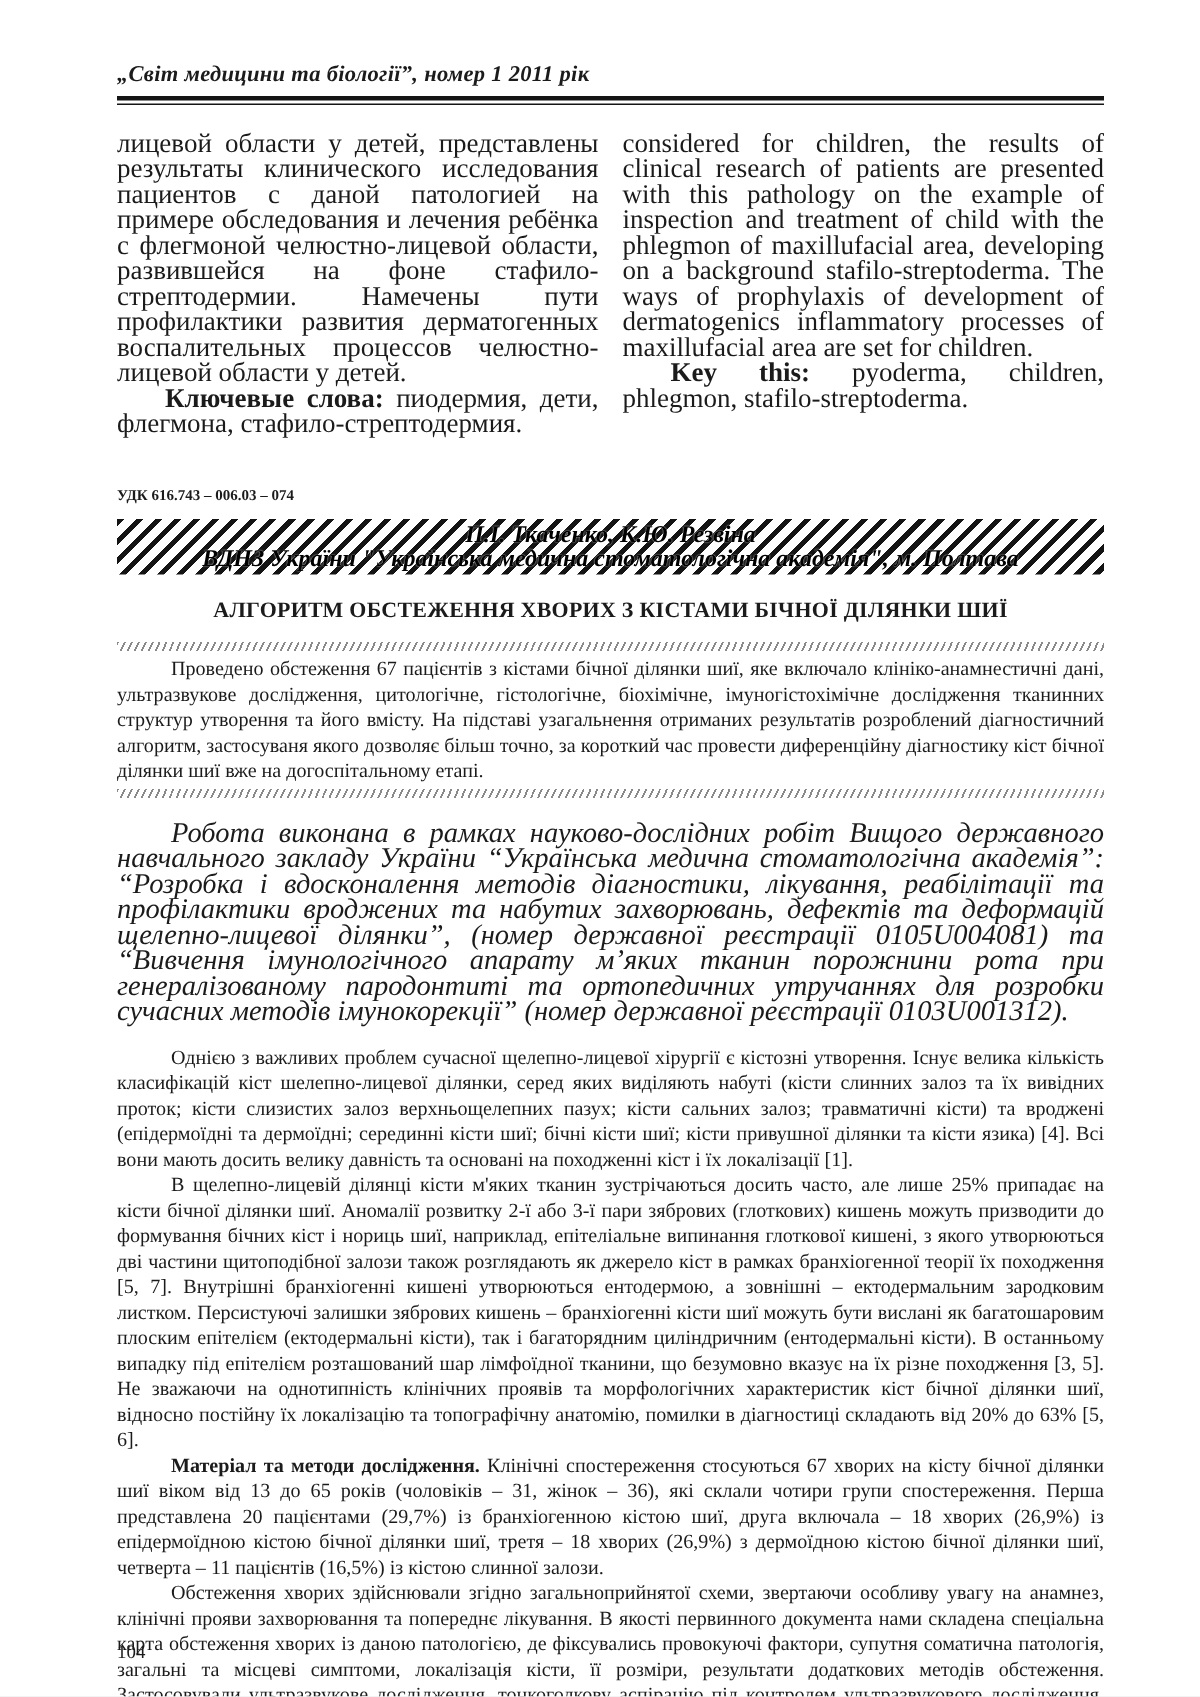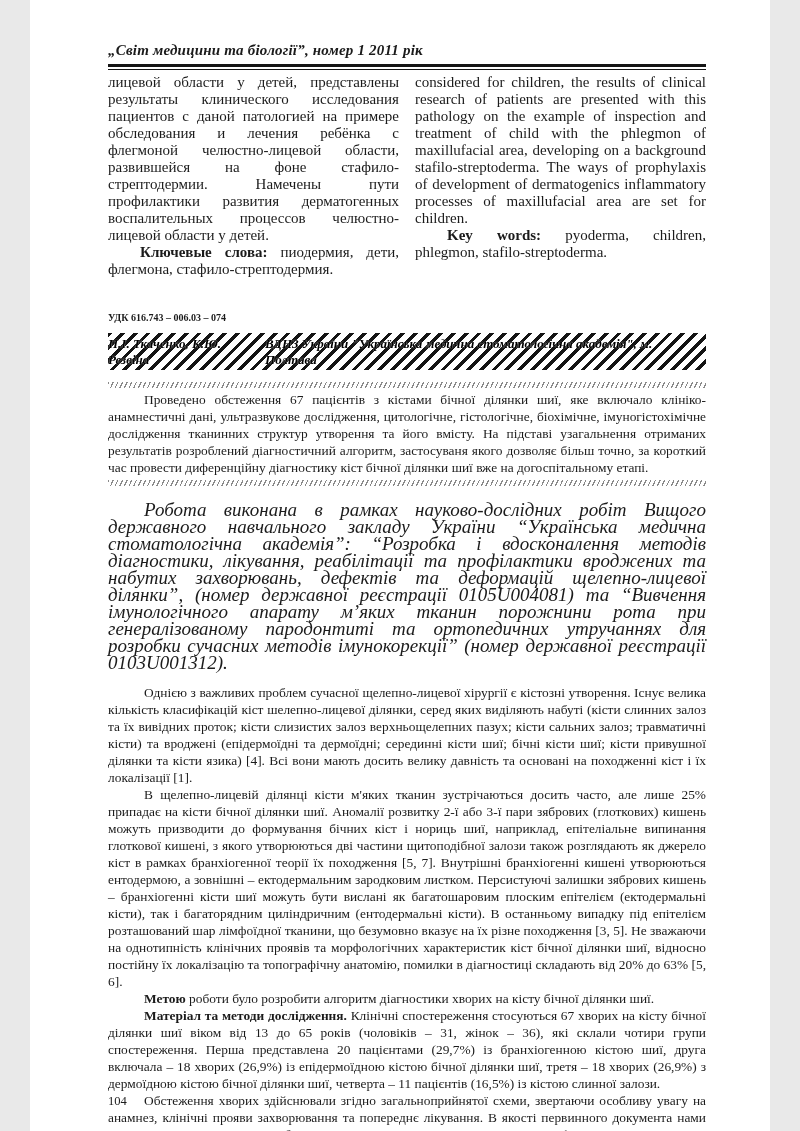--- a/index.html
+++ b/index.html
@@ -5,7 +5,7 @@
   * { margin: 0; padding: 0; box-sizing: border-box; }
   html, body { background: #e9e9e9; }
   .page {
-    width: 740px; height: 1131px;
+    width: 800px; height: 1131px;
     margin: 0 auto;
     background: #ffffff;
     color: #1b1b1b;

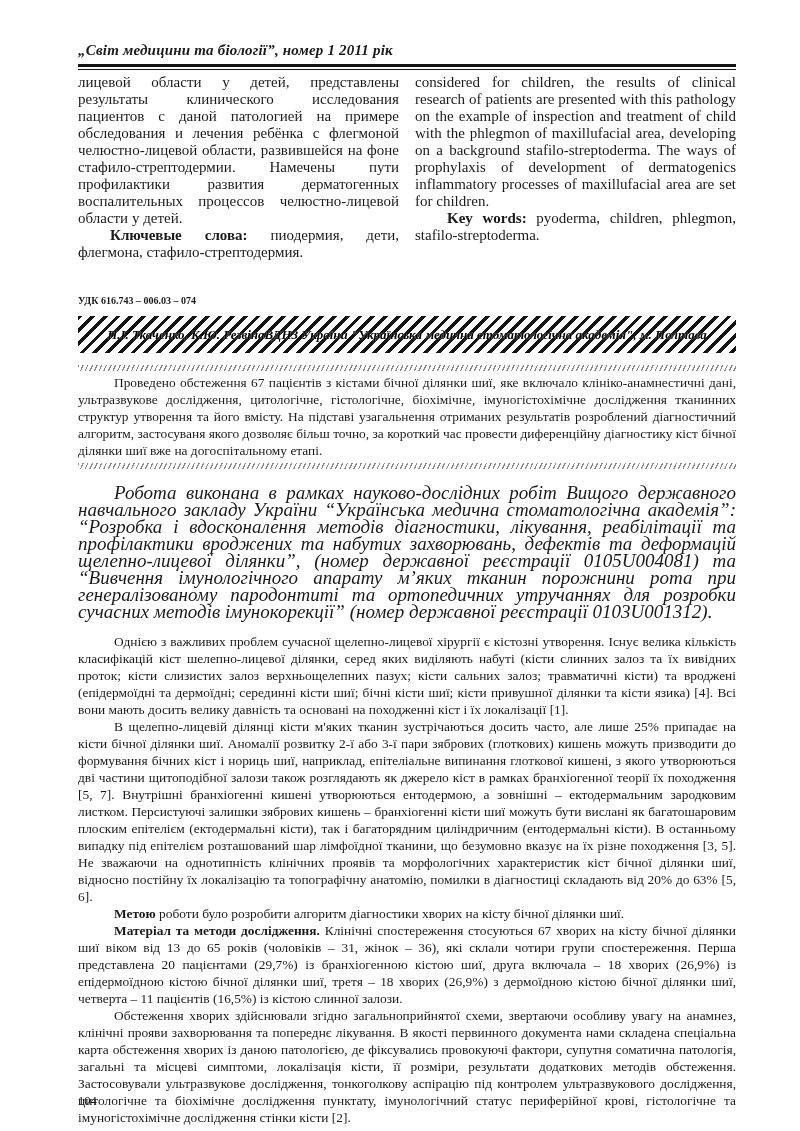--- a/index.html
+++ b/index.html
@@ -29,8 +29,8 @@
   .columns {
     display: flex;
     gap: 16px;
-    margin-top: 4px;
-    font-size: 15px;
+    margin-top: 17px;
+    font-size: 18px;
     line-height: 17px;
     text-align: justify;
   }

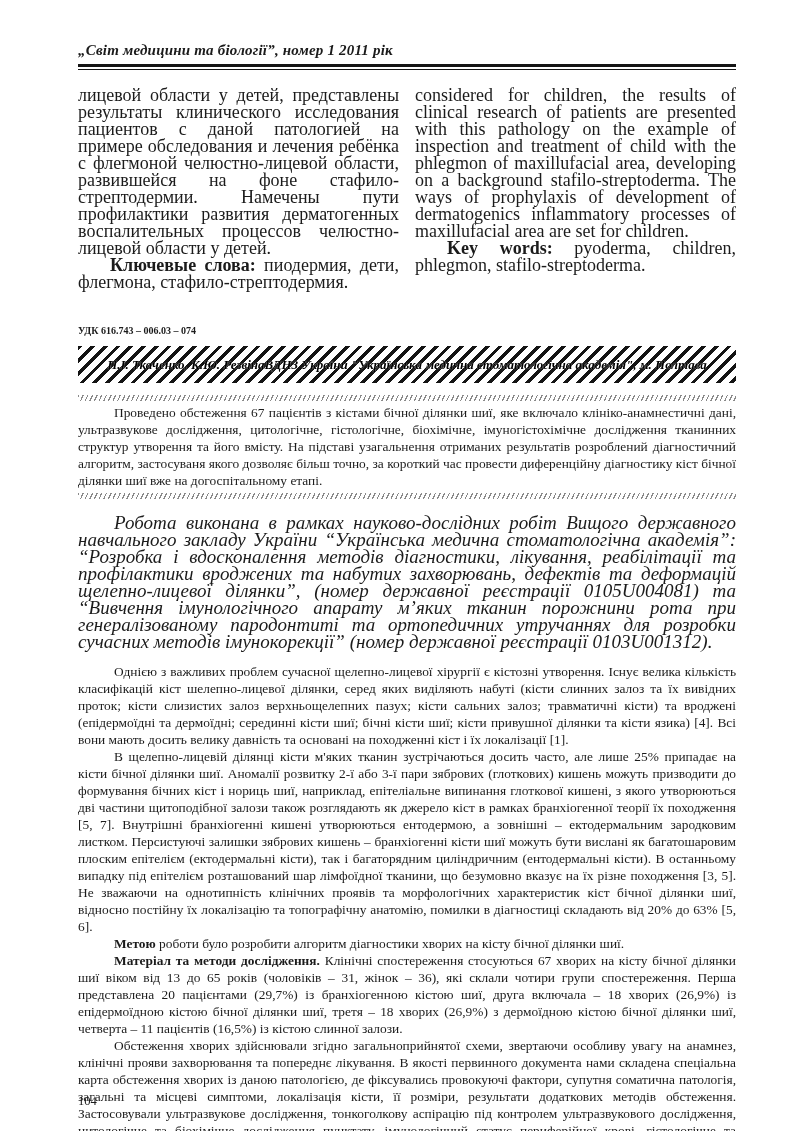--- a/index.html
+++ b/index.html
@@ -127,7 +127,7 @@
     </div>
     <div class="col">
       <p>considered for children, the results of clinical research of patients are presented with this pathology on the example of inspection and treatment of child with the phlegmon of maxillufacial area, developing on a background stafilo-streptoderma. The ways of prophylaxis of development of dermatogenics inflammatory processes of maxillufacial area are set for children.</p>
-      <p class="indent"><b>Key words:</b><span> pyoderma, children, phlegmon, stafilo-streptoderma.</span></p>
+      <p class="indent"><b>Key this:</b><span> pyoderma, children, phlegmon, stafilo-streptoderma.</span></p>
     </div>
   </div>
 

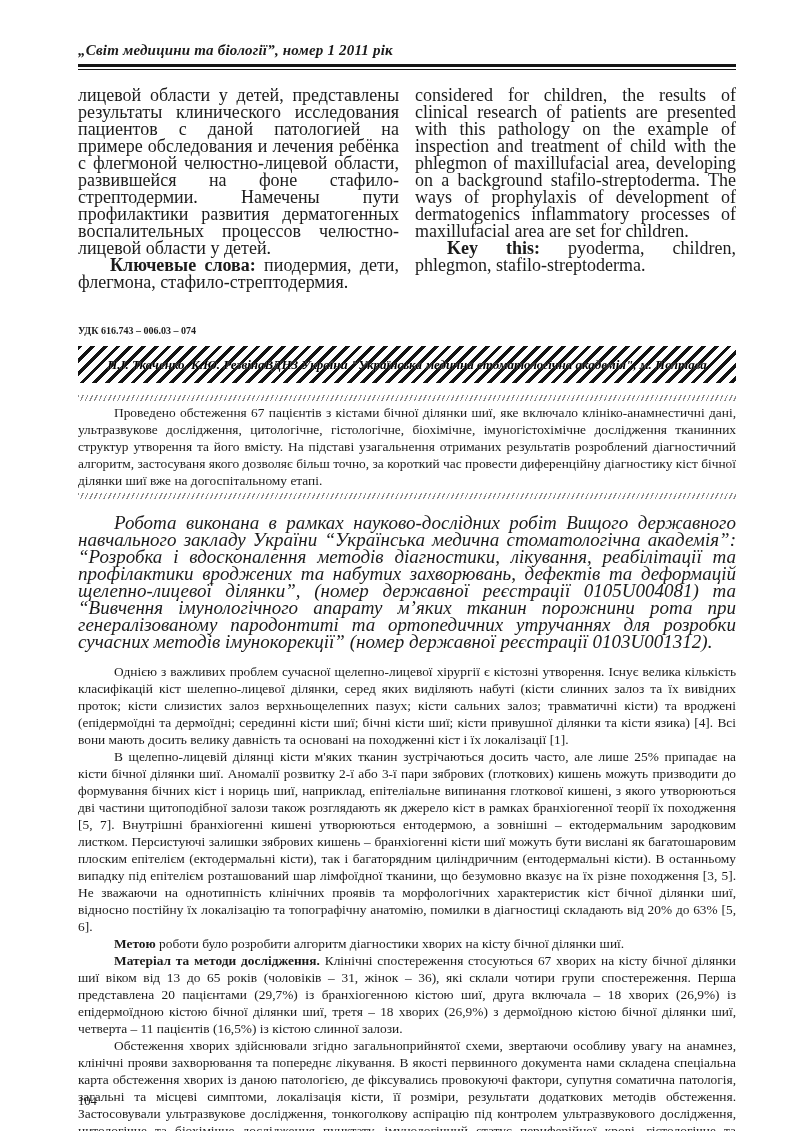--- a/index.html
+++ b/index.html
@@ -54,11 +54,12 @@
     position: absolute;
     inset: 0;
     display: flex;
+    flex-direction: column;
     justify-content: center;
     align-items: center;
     font-weight: bold;
     font-style: italic;
-    font-size: 13px;
+    font-size: 16px;
     line-height: 15.5px;
     color: #000;
     text-shadow: 0 0 1px #fff;

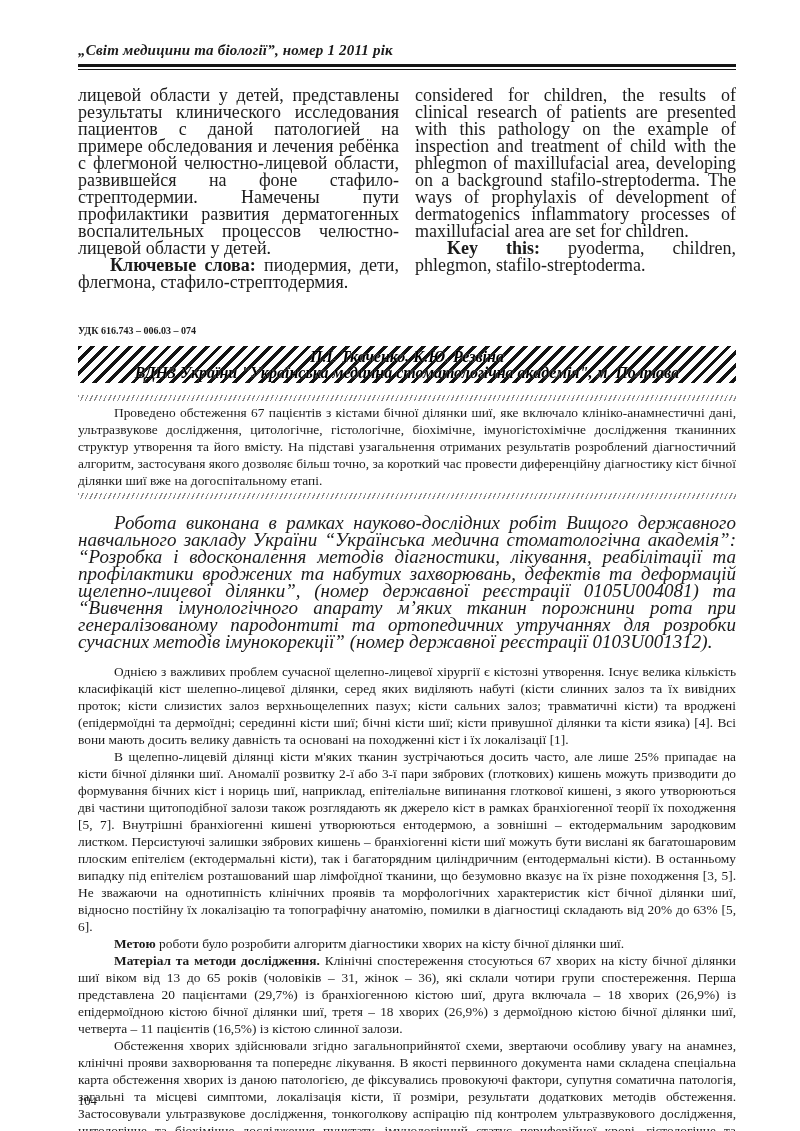--- a/index.html
+++ b/index.html
@@ -141,6 +141,7 @@
     </div>
   </div>
 
+  <div class="article-title">АЛГОРИТМ ОБСТЕЖЕННЯ ХВОРИХ З КІСТАМИ БІЧНОЇ ДІЛЯНКИ ШИЇ</div>
 
   <div class="dotted-rule rule-top"></div>
   <div class="abstract-box">

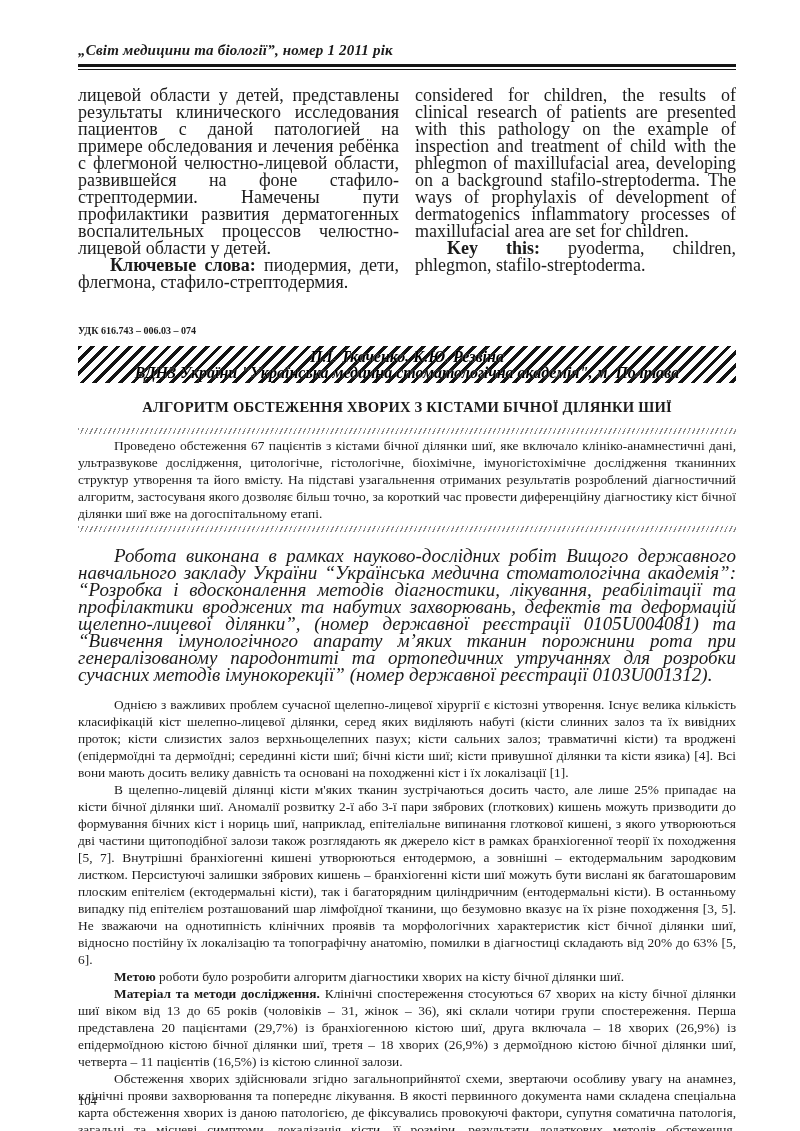--- a/index.html
+++ b/index.html
@@ -154,7 +154,6 @@
   <div class="body-text">
     <p><b></b><span>Однією з важливих проблем сучасної щелепно-лицевої хірургії є кістозні утворення. Існує велика кількість класифікацій кіст шелепно-лицевої ділянки, серед яких виділяють набуті (кісти слинних залоз та їх вивідних проток; кісти слизистих залоз верхньощелепних пазух; кісти сальних залоз; травматичні кісти) та вроджені (епідермоїдні та дермоїдні; серединні кісти шиї; бічні кісти шиї; кісти привушної ділянки та кісти язика) [4]. Всі вони мають досить велику давність та основані на походженні кіст і їх локалізації [1].</span></p>
     <p><b></b><span>В щелепно-лицевій ділянці кісти м'яких тканин зустрічаються досить часто, але лише 25% припадає на кісти бічної ділянки шиї. Аномалії розвитку 2-ї або 3-ї пари зябрових (глоткових) кишень можуть призводити до формування бічних кіст і нориць шиї, наприклад, епітеліальне випинання глоткової кишені, з якого утворюються дві частини щитоподібної залози також розглядають як джерело кіст в рамках бранхіогенної теорії їх походження [5, 7]. Внутрішні бранхіогенні кишені утворюються ентодермою, а зовнішні – ектодермальним зародковим листком. Персистуючі залишки зябрових кишень – бранхіогенні кісти шиї можуть бути вислані як багатошаровим плоским епітелієм (ектодермальні кісти), так і багаторядним циліндричним (ентодермальні кісти). В останньому випадку під епітелієм розташований шар лімфоїдної тканини, що безумовно вказує на їх різне походження [3, 5]. Не зважаючи на однотипність клінічних проявів та морфологічних характеристик кіст бічної ділянки шиї, відносно постійну їх локалізацію та топографічну анатомію, помилки в діагностиці складають від 20% до 63% [5, 6].</span></p>
-    <p><b>Метою</b><span> роботи було розробити алгоритм діагностики хворих на кісту бічної ділянки шиї.</span></p>
     <p><b>Матеріал та методи дослідження.</b><span> Клінічні спостереження стосуються 67 хворих на кісту бічної ділянки шиї віком від 13 до 65 років (чоловіків – 31, жінок – 36), які склали чотири групи спостереження. Перша представлена 20 пацієнтами (29,7%) із бранхіогенною кістою шиї, друга включала – 18 хворих (26,9%) із епідермоїдною кістою бічної ділянки шиї, третя – 18 хворих (26,9%) з дермоїдною кістою бічної ділянки шиї, четверта – 11 пацієнтів (16,5%) із кістою слинної залози.</span></p>
     <p><b></b><span>Обстеження хворих здійснювали згідно загальноприйнятої схеми, звертаючи особливу увагу на анамнез, клінічні прояви захворювання та попереднє лікування. В якості первинного документа нами складена спеціальна карта обстеження хворих із даною патологією, де фіксувались провокуючі фактори, супутня соматична патологія, загальні та місцеві симптоми, локалізація кісти, її розміри, результати додаткових методів обстеження. Застосовували ультразвукове дослідження, тонкоголкову аспірацію під контролем ультразвукового дослідження, цитологічне та біохімічне дослідження пунктату, імунологічний статус периферійної крові, гістологічне та імуногістохімічне дослідження стінки кісти [2].</span></p>
   </div>

